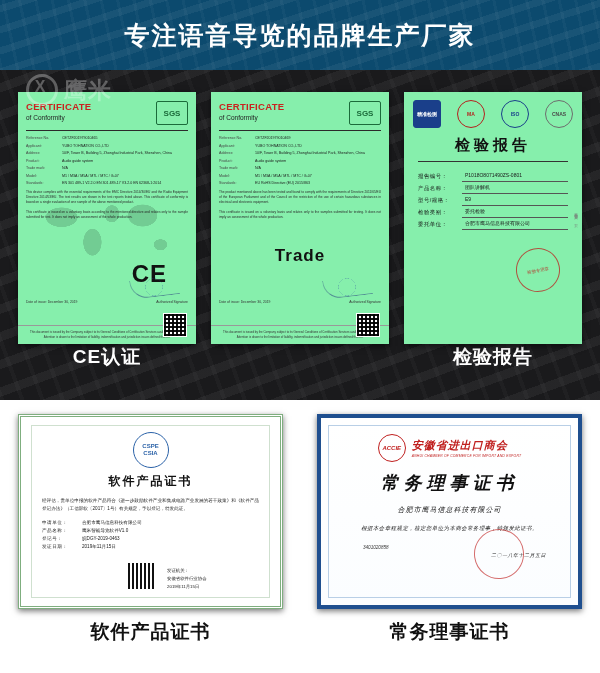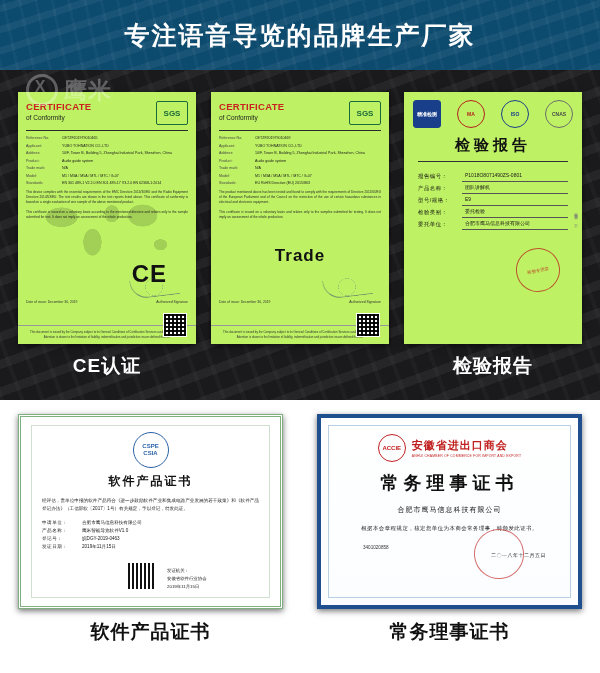--- a/index.html
+++ b/index.html
@@ -135,7 +135,7 @@
 
   
   .paper {
-    background: #bef264;
+    background: #86efac;
     box-shadow: 0 2px 6px rgba(0,0,0,0.55);
     position: relative;
     overflow: hidden;

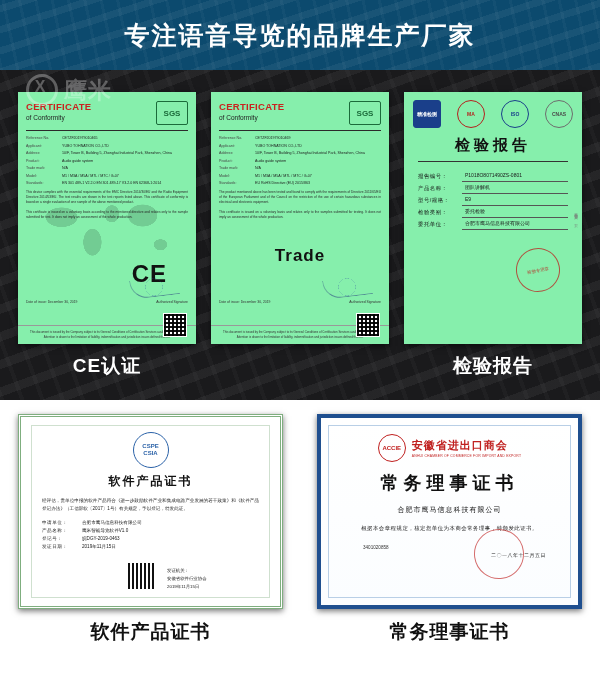--- a/index.html
+++ b/index.html
@@ -129,7 +129,6 @@
     font-size: 19px;
     font-weight: bold;
     text-align: center;
-    margin-top: 9px;
     letter-spacing: 1px;
   }
 

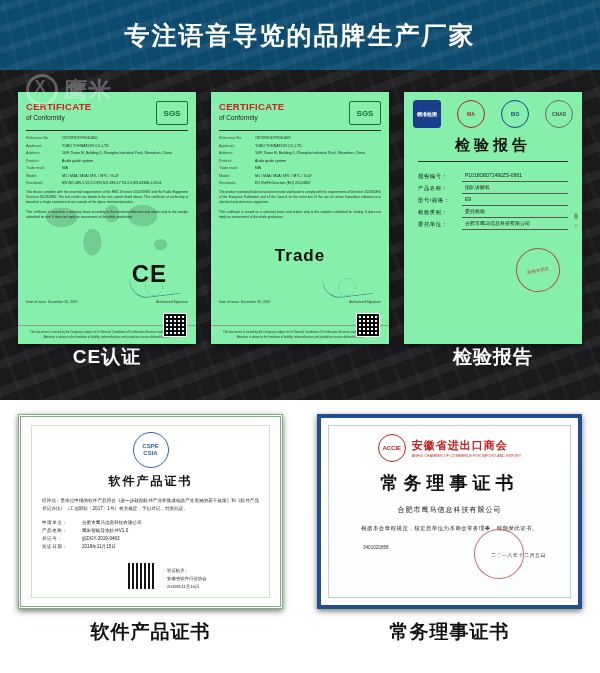--- a/index.html
+++ b/index.html
@@ -445,6 +445,7 @@
       linear-gradient(#ffffff, #fbfdff);
     padding: 7px;
     position: relative;
+    font-style: italic;
   }
   .dc-inner {
     border: 1px solid #b9cfe6;

